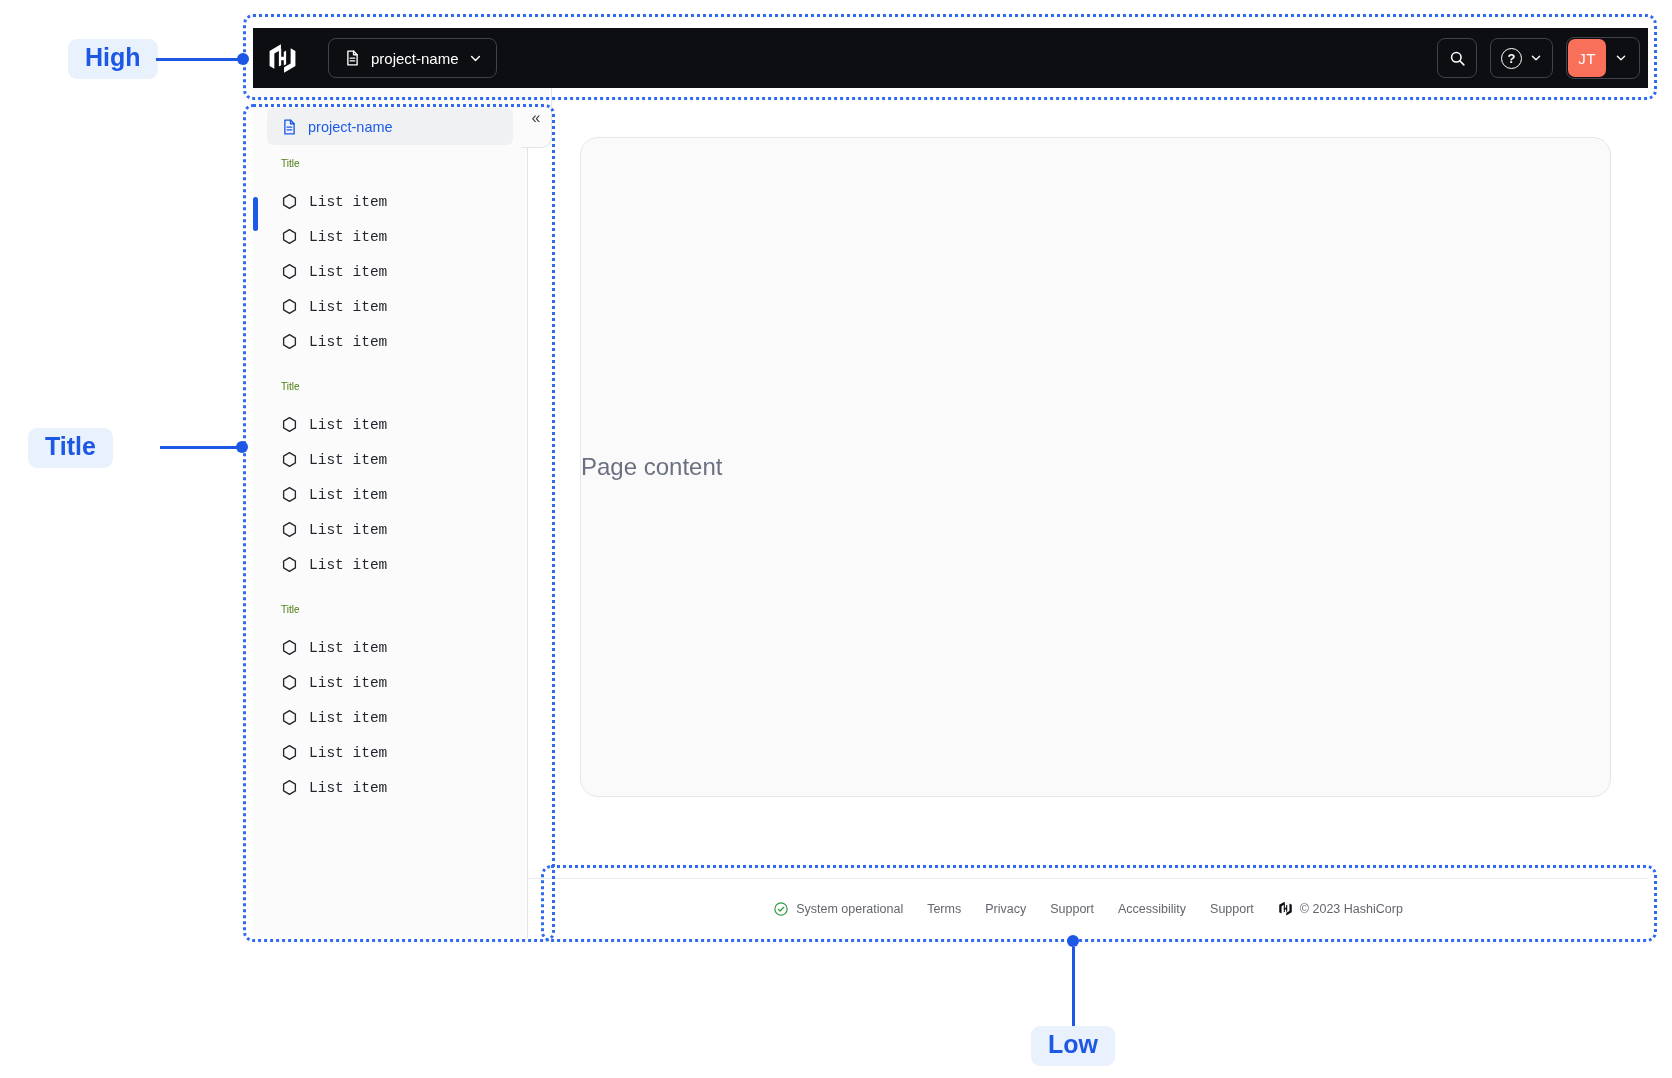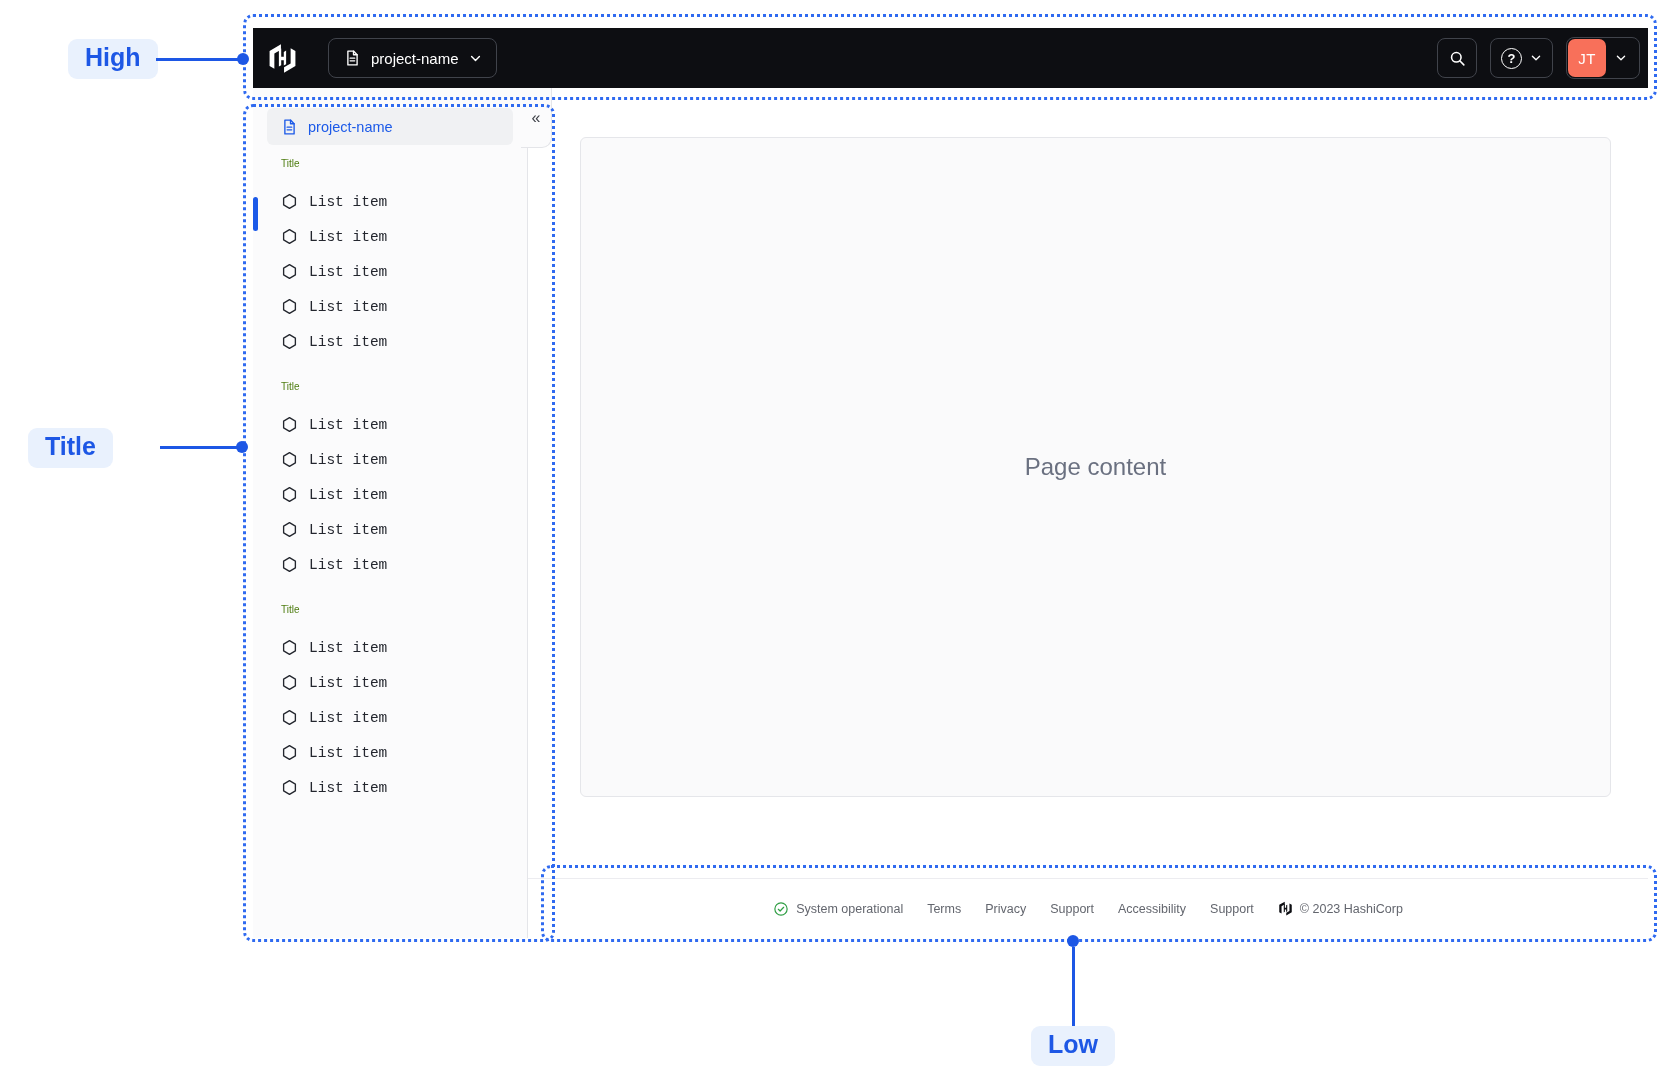--- a/index.html
+++ b/index.html
@@ -66,7 +66,7 @@
   .hex { color:#23262e; display:flex; }
 
   #content-box { position:absolute; left:580px; top:137px; width:1031px; height:660px; background:#fafafb;
-                 border:1px solid #e5e6ea; border-radius:6px; display:flex; align-items:center; justify-content:center; }
+                 border:1px solid #e5e6ea; border-radius:18px; display:flex; align-items:center; justify-content:flex-start; }
   #content-placeholder { color:#6a7080; font-size:24px; }
 
   

